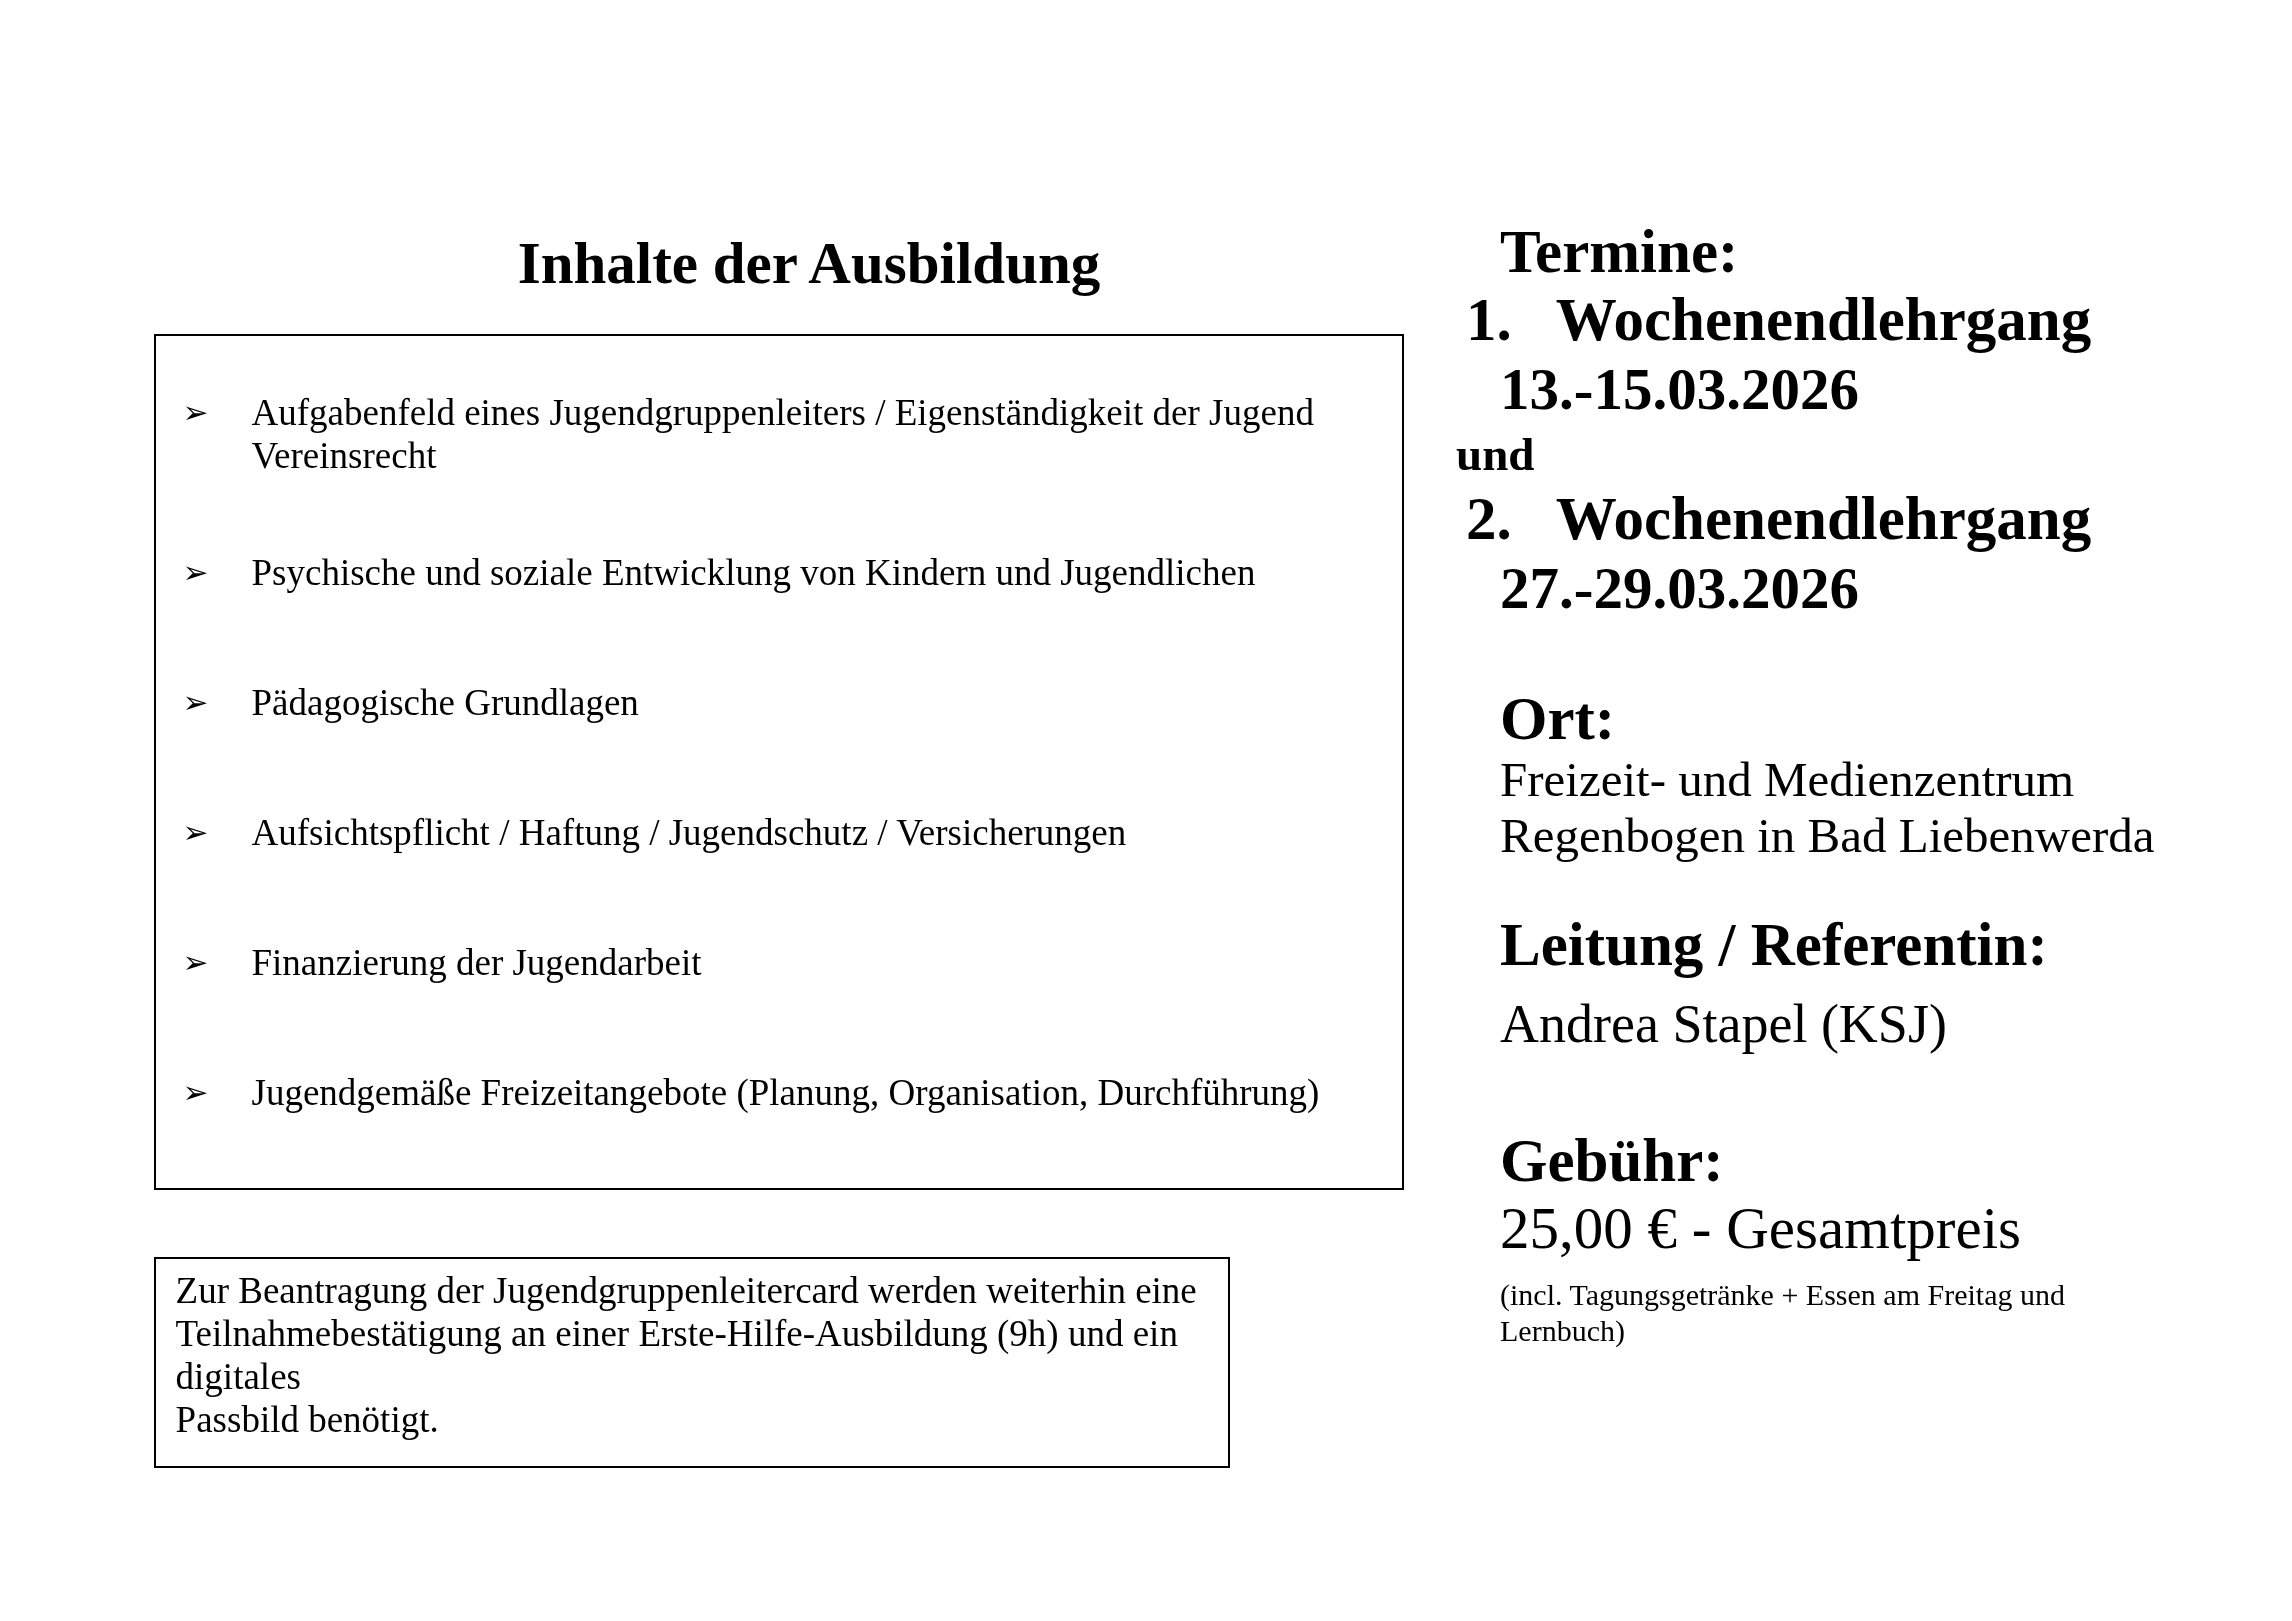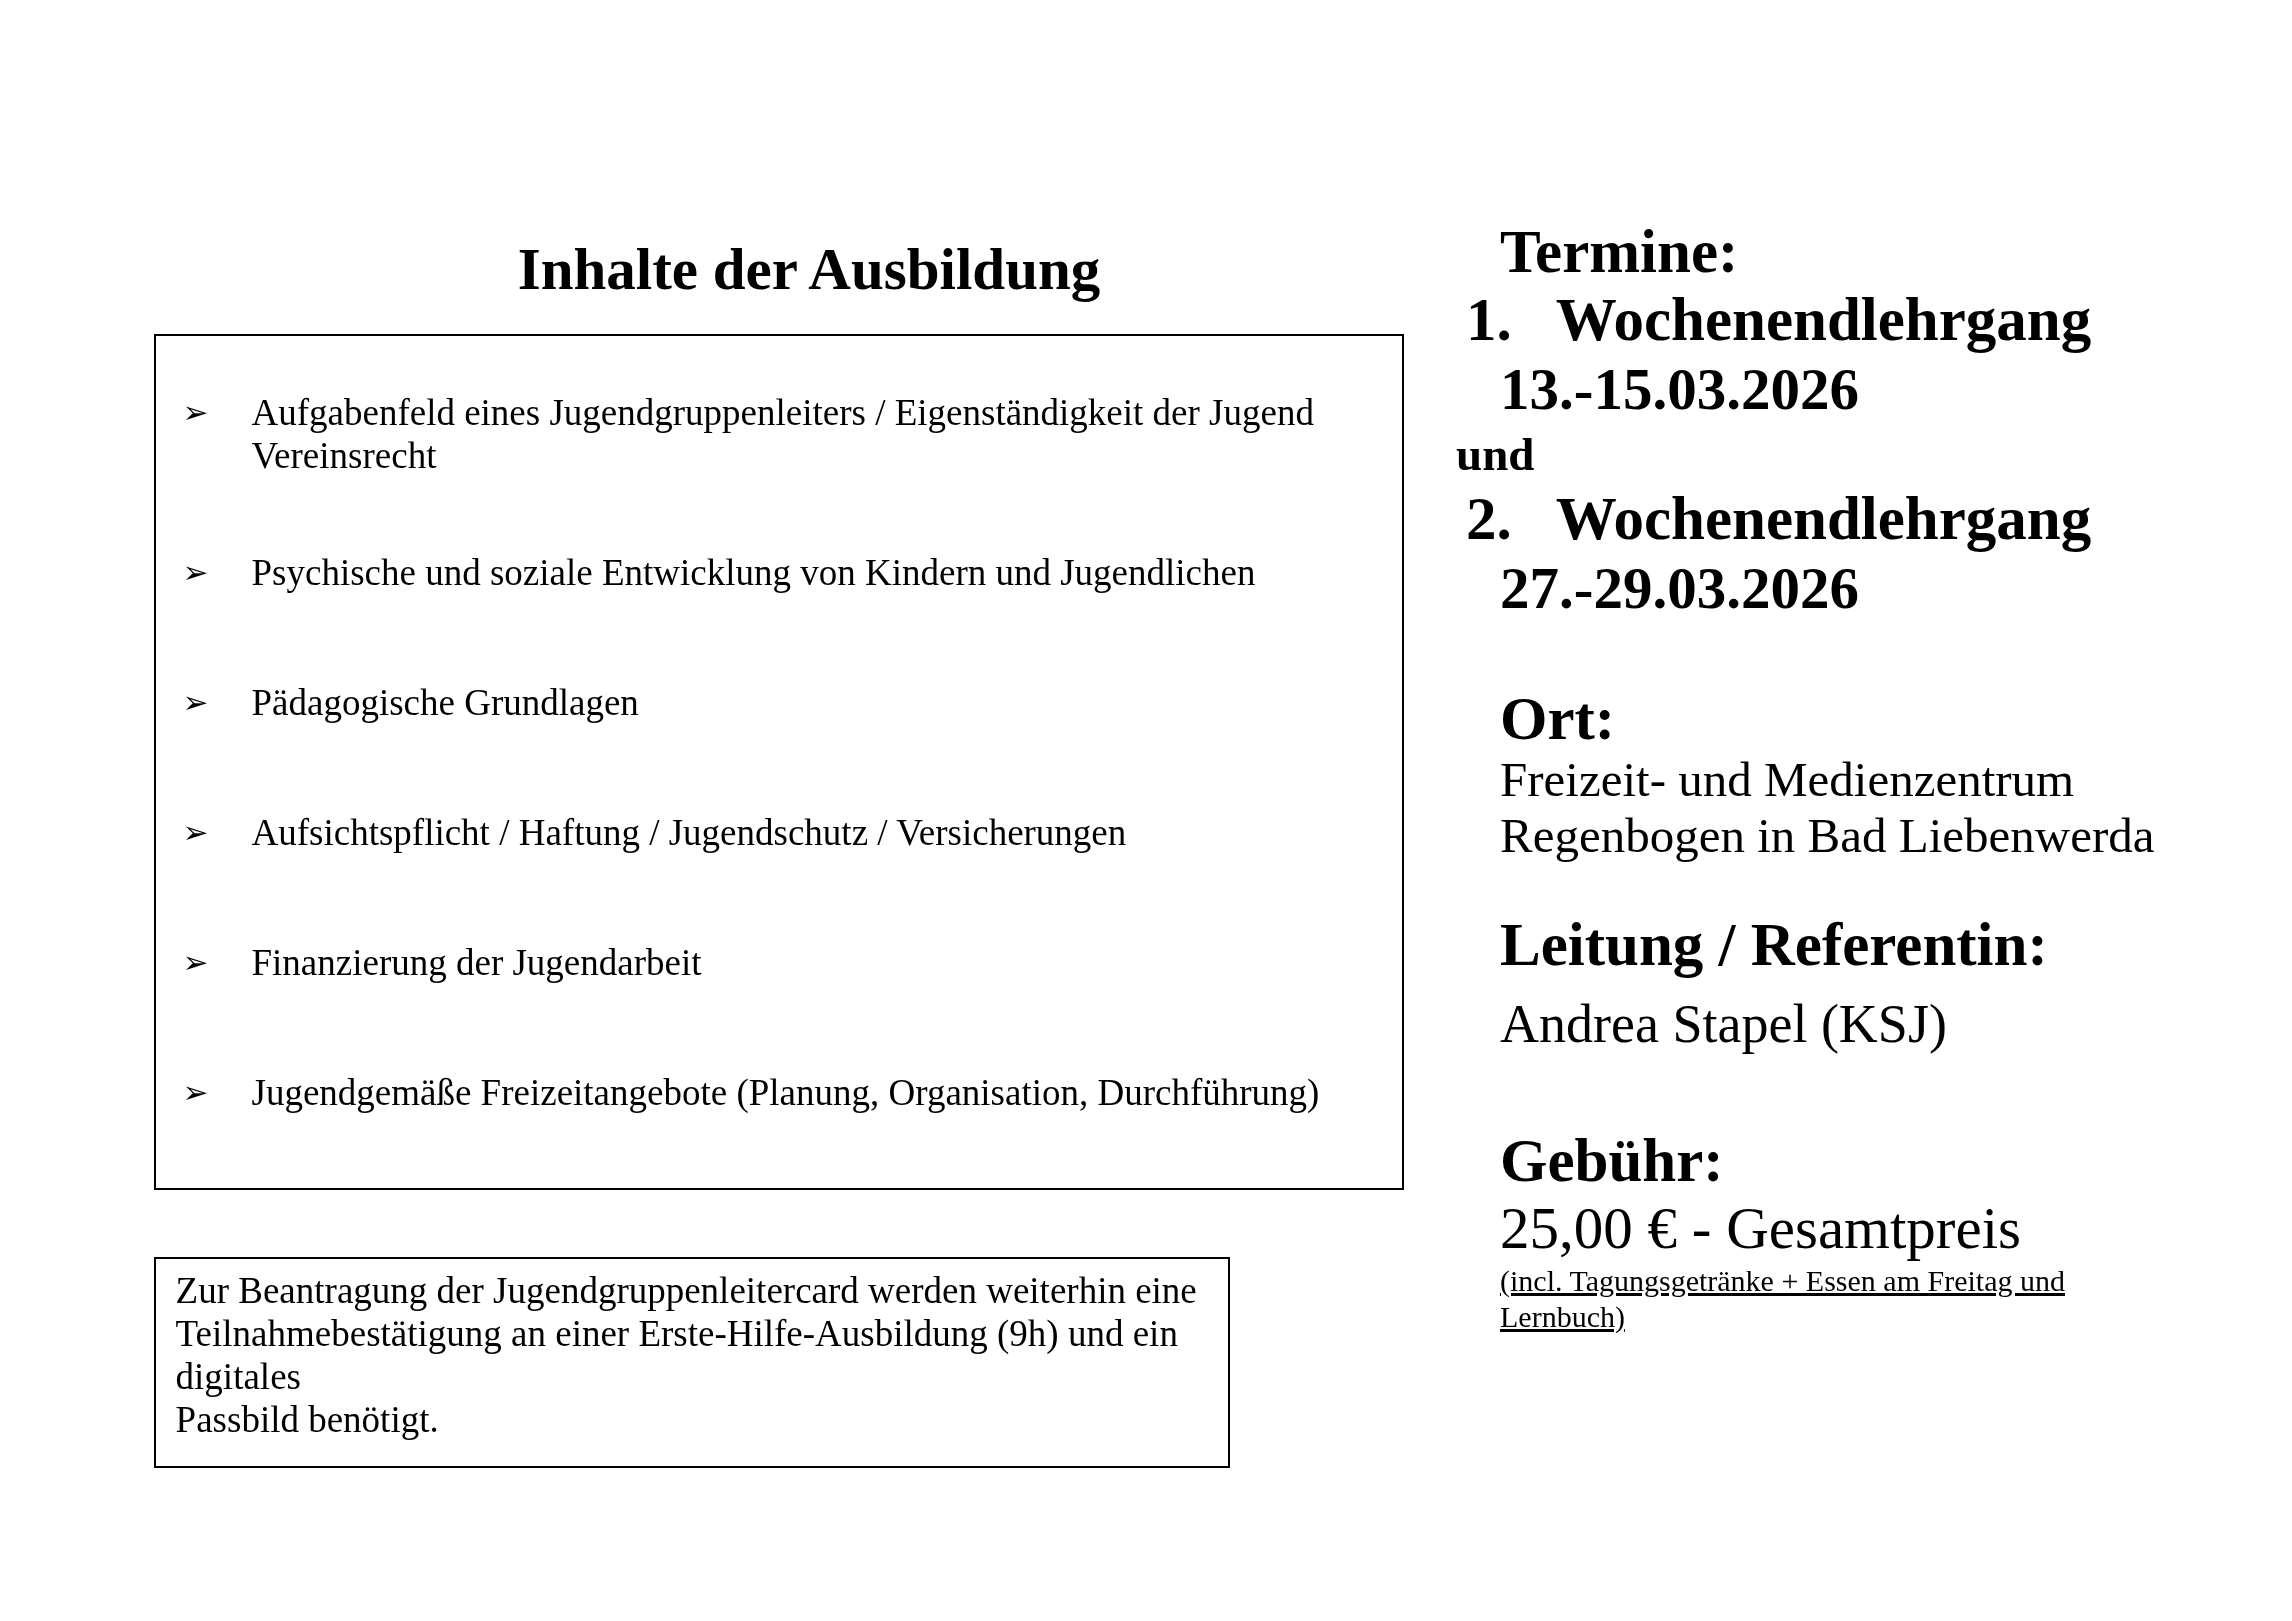--- a/index.html
+++ b/index.html
@@ -21,7 +21,7 @@
   .left-title {
     position: absolute;
     left: 157px;
-    top: 235px;
+    top: 229px;
     width: 1304px;
     text-align: center;
     font-size: 59px;

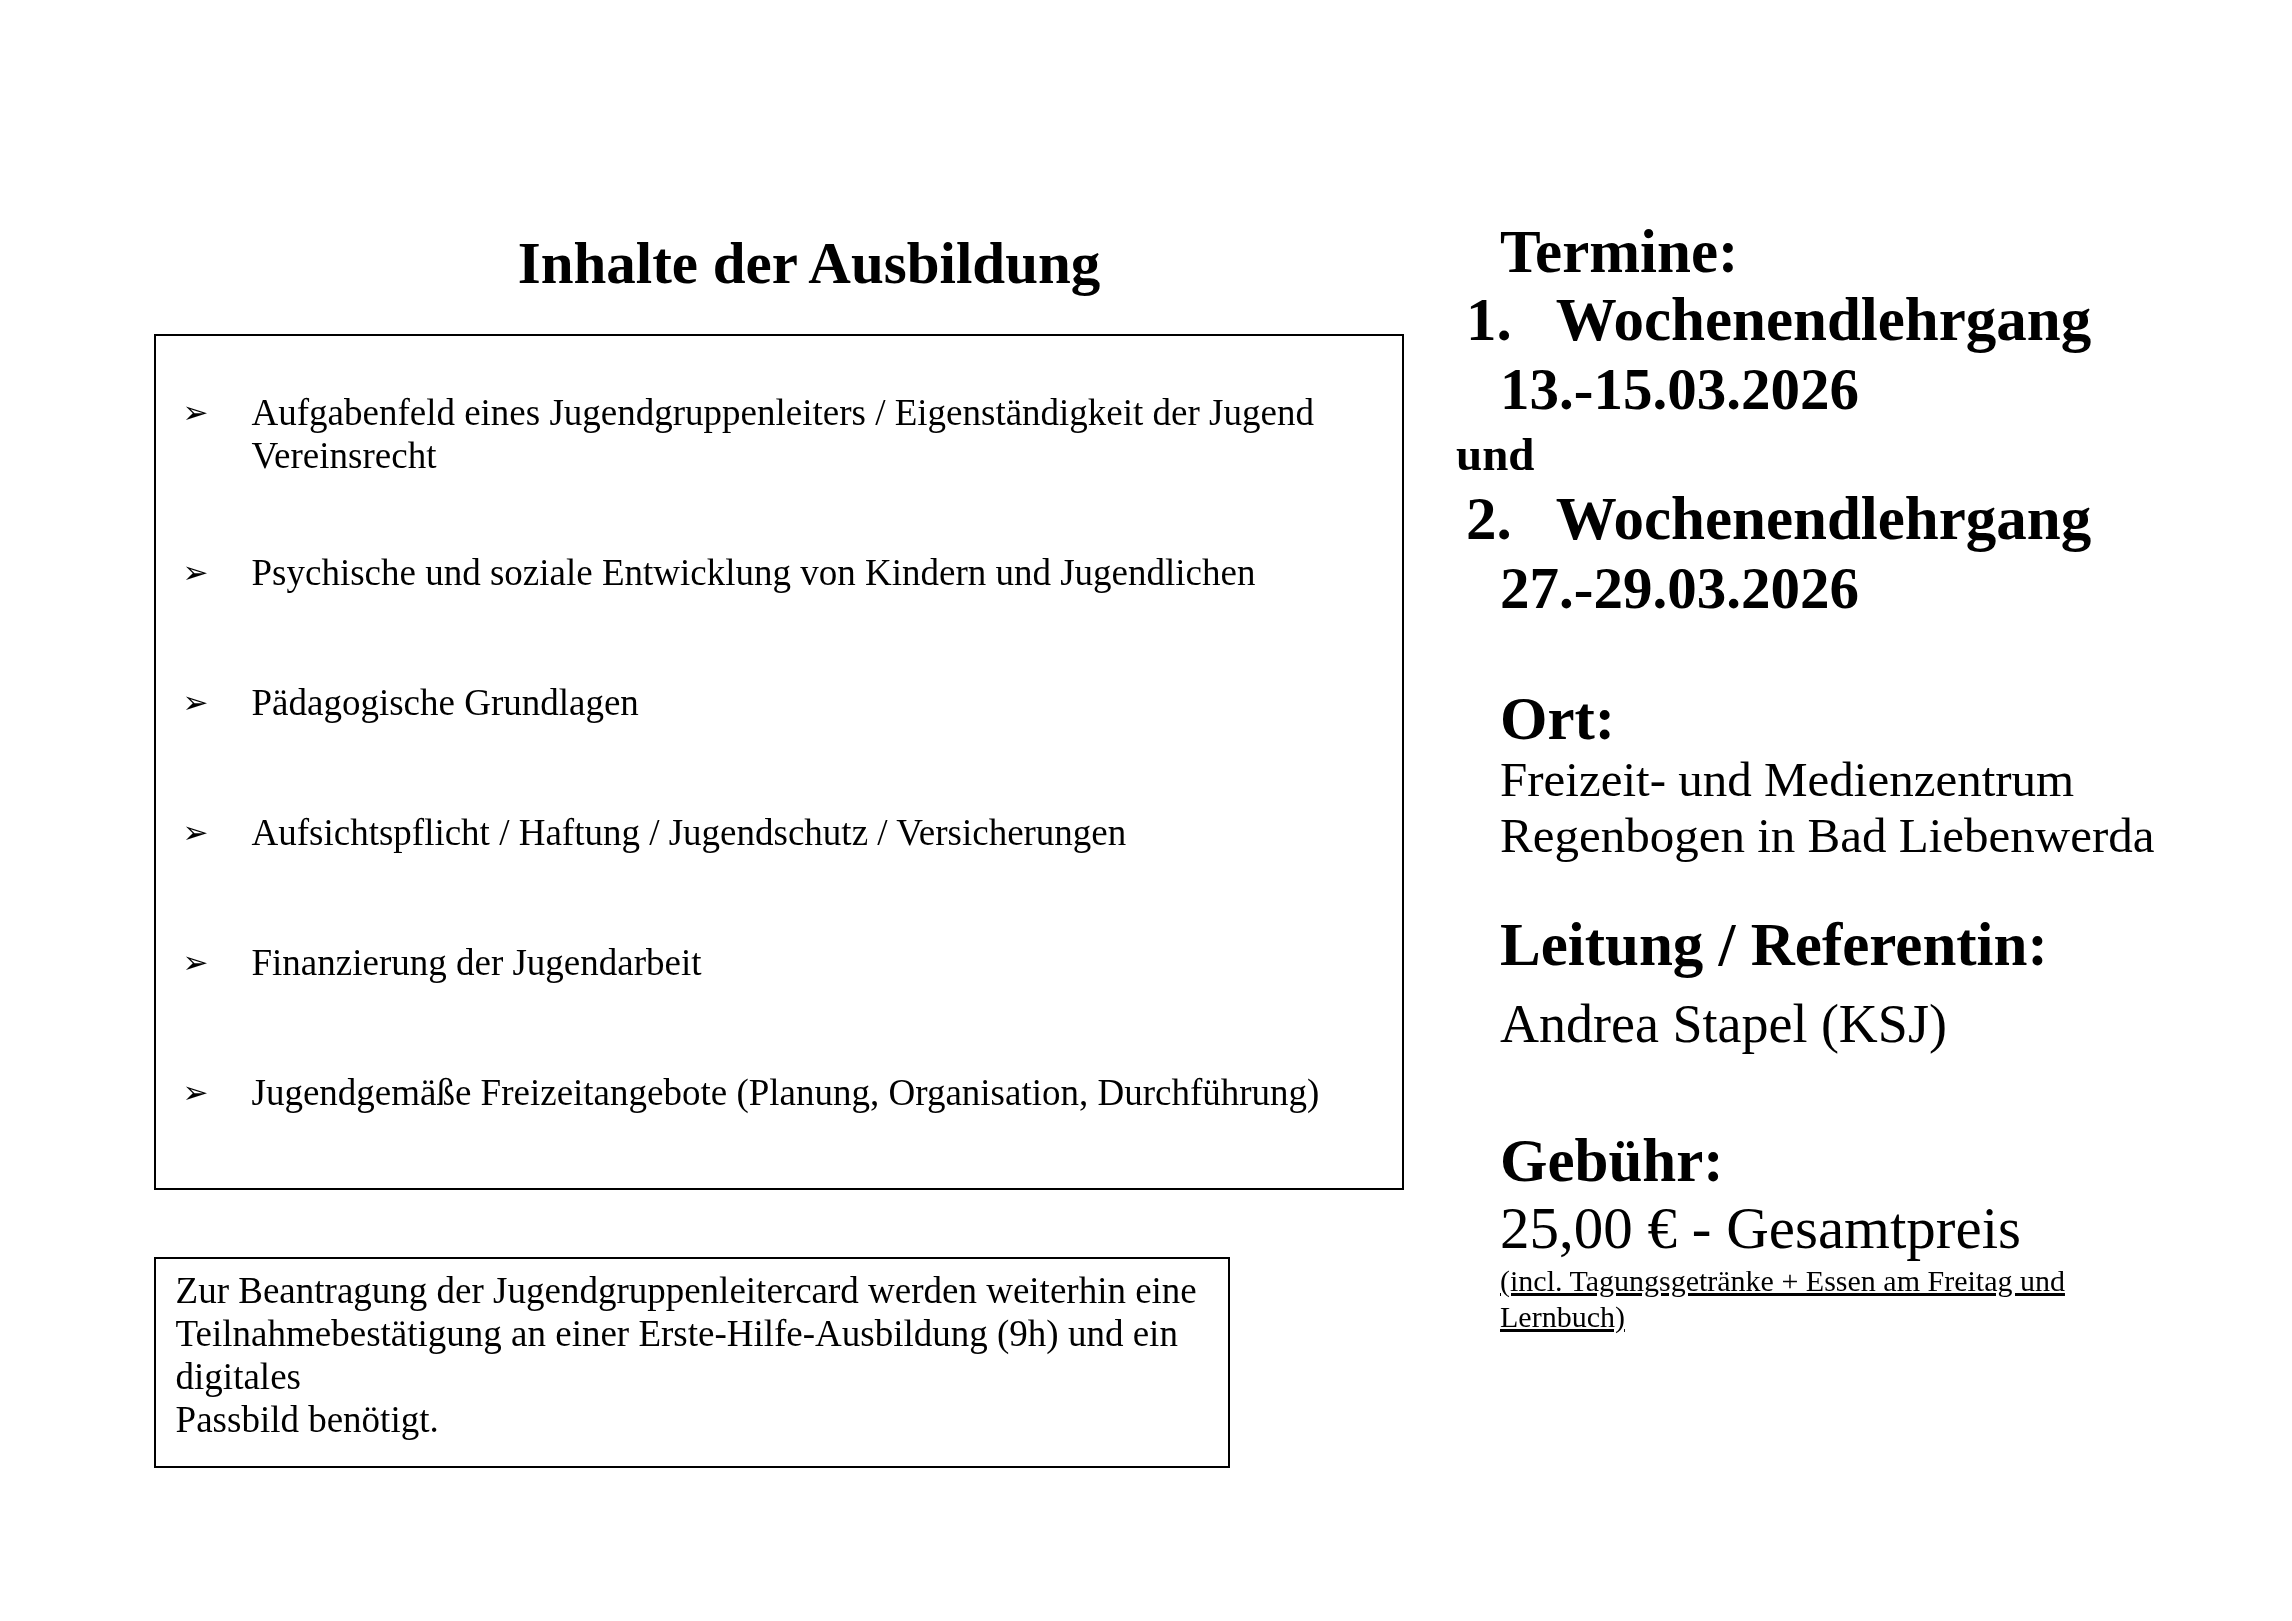--- a/index.html
+++ b/index.html
@@ -134,8 +134,7 @@
     font-size: 30px;
     line-height: 36px;
     white-space: pre-line;
-    margin-top: 2px;
-    text-decoration: underline;
+    margin-top: 16px;
   }
 </style>
 </head>

